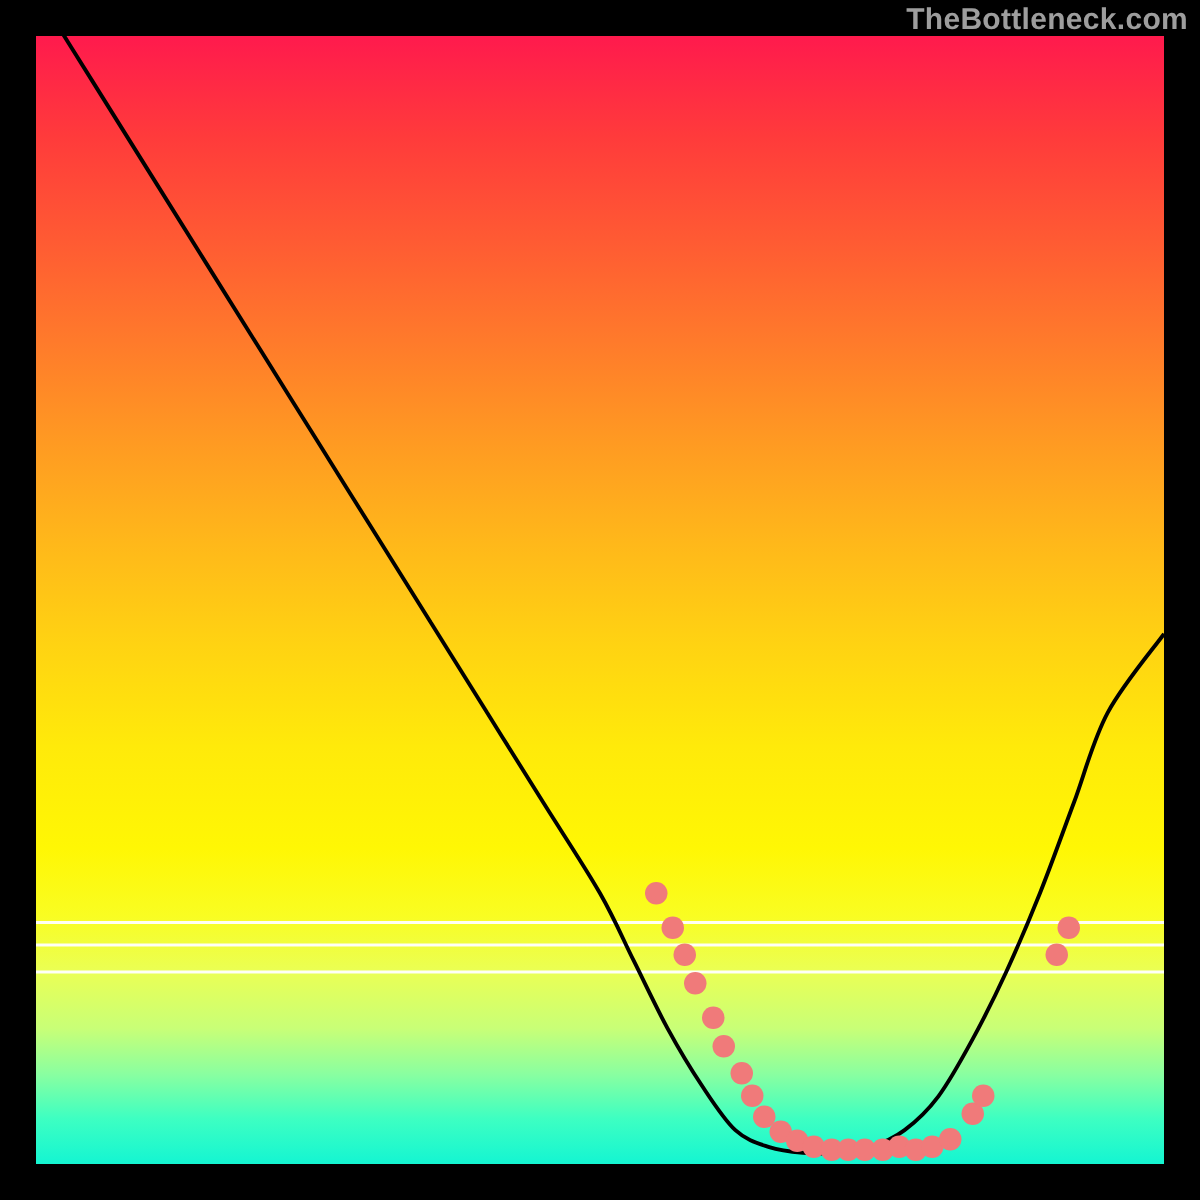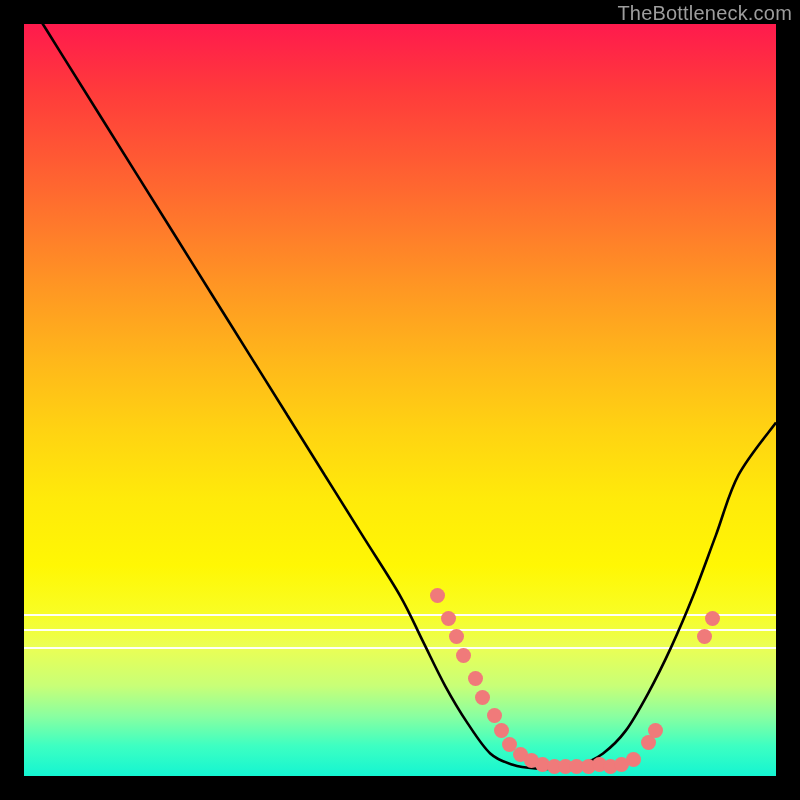--- a/index.html
+++ b/index.html
@@ -74,7 +74,7 @@
     color: #9d9d9d;
     font-size: 20px;
     letter-spacing: 0.2px;
-    font-weight: 400;
+    font-weight: 700;
   }
 </style>
 </head>

